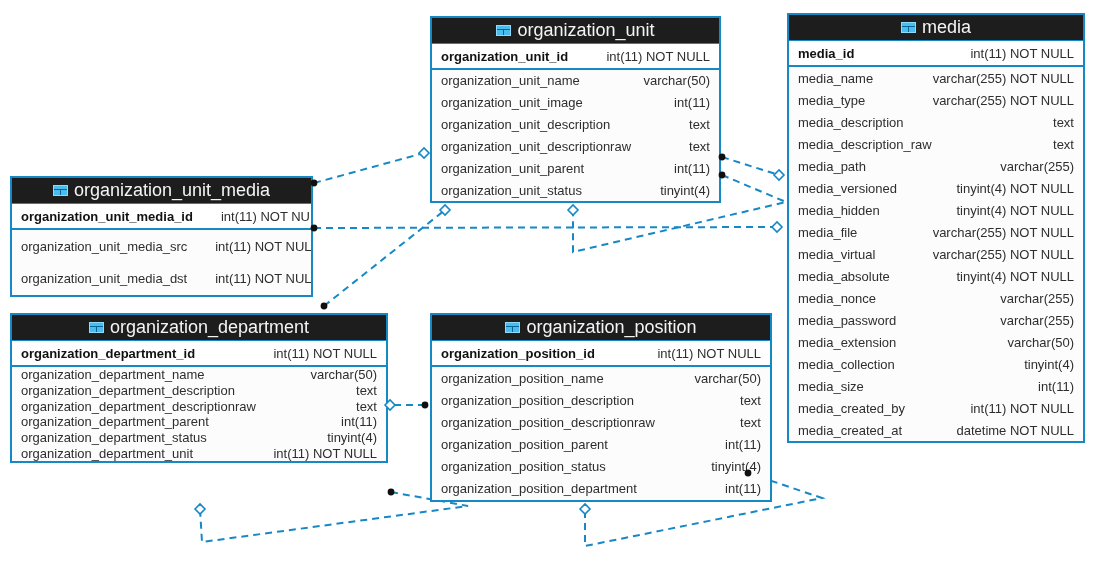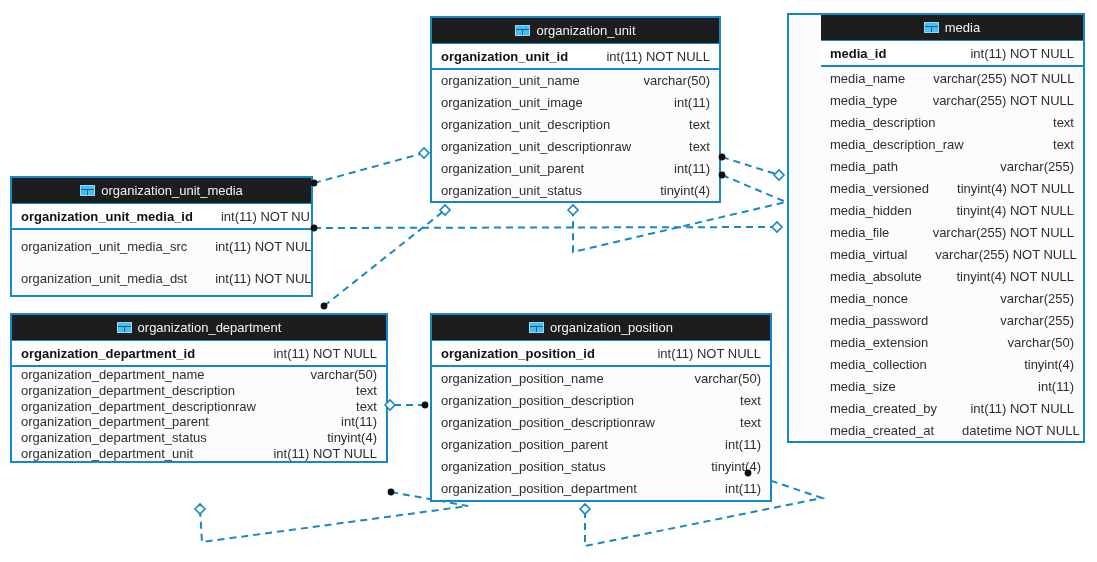--- a/index.html
+++ b/index.html
@@ -26,7 +26,7 @@
   .tbl-header{
     flex:0 0 25px;background:var(--header-bg);color:#f4f4f4;
     display:flex;align-items:center;justify-content:center;gap:6px;
-    border-bottom:1px solid var(--blue);font-size:13px;
+    border-bottom:1px solid var(--blue);font-size:18px;
     white-space:nowrap;overflow:hidden;
   }
   .tbl-icon{

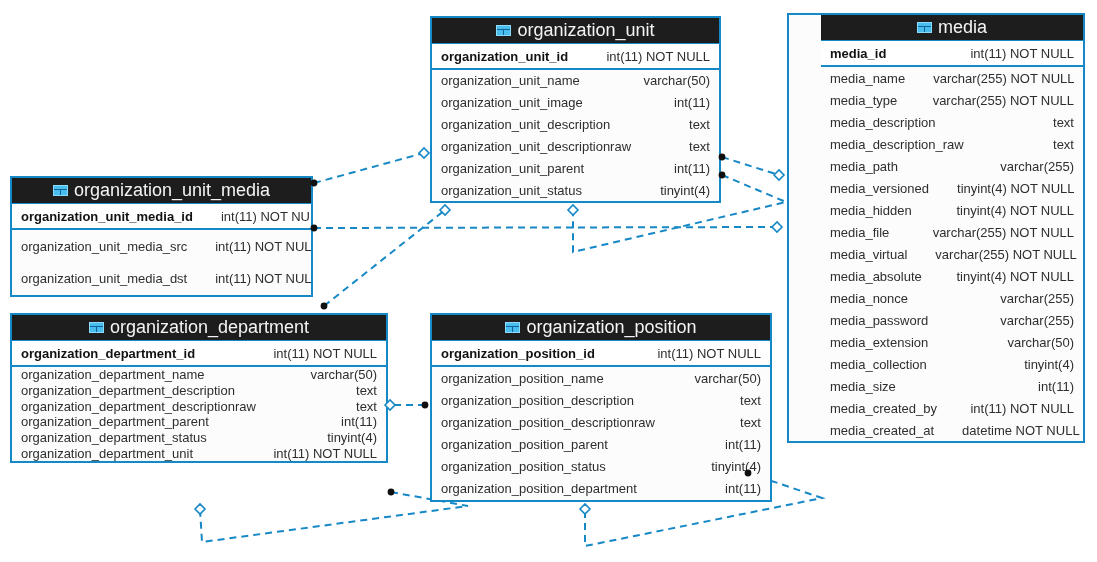--- a/index.html
+++ b/index.html
@@ -104,7 +104,7 @@
   </div>
         </div>
   </div>
-      <div class="tbl" style="left: 787px; top: 13px; width: 298px; height: 430px; padding-left: 32px;">
+      <div class="tbl" style="left: 787px; top: 13px; width: 298px; height: 430px;">
     <div class="tbl-header">
       <span class="tbl-icon"></span>
       <span class="tbl-title">media</span>

